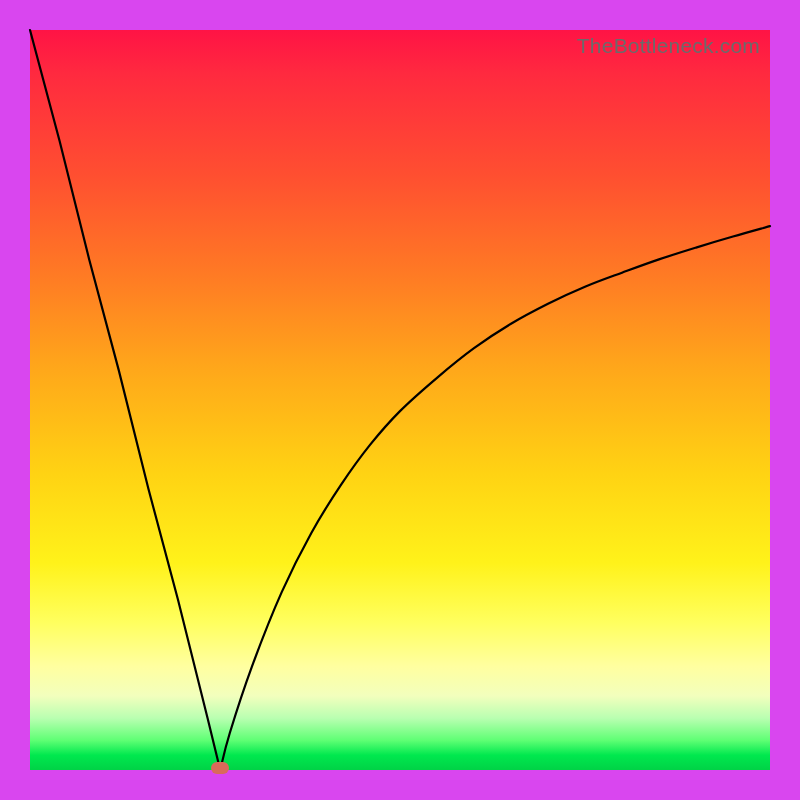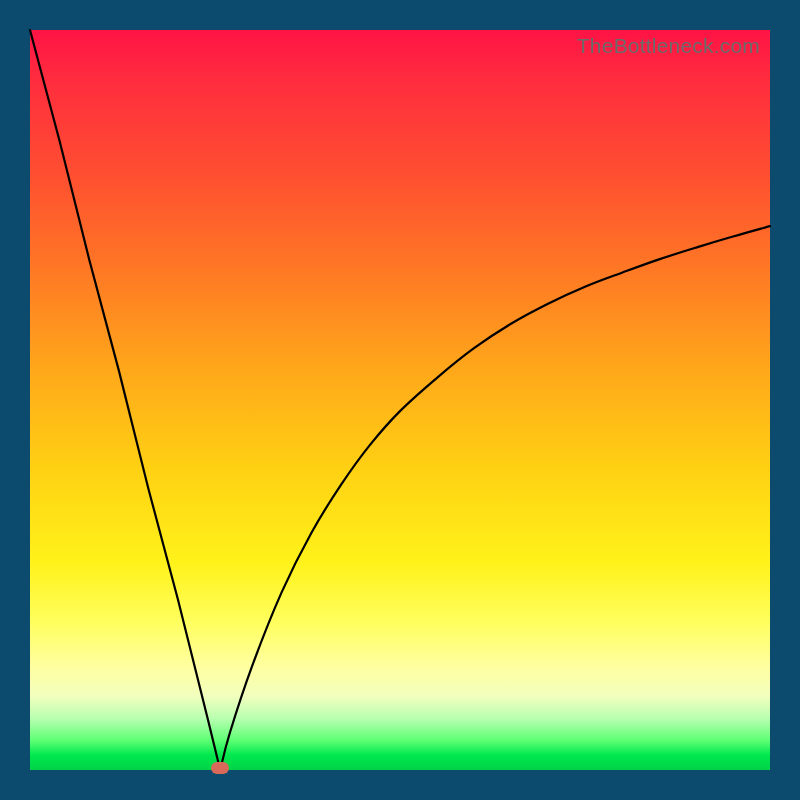--- a/index.html
+++ b/index.html
@@ -15,7 +15,7 @@
     width: 800px;
     height: 800px;
     position: relative;
-    background: #0c4a6e;
+    background: #d946ef;
   }
   .plot {
     position: absolute;

